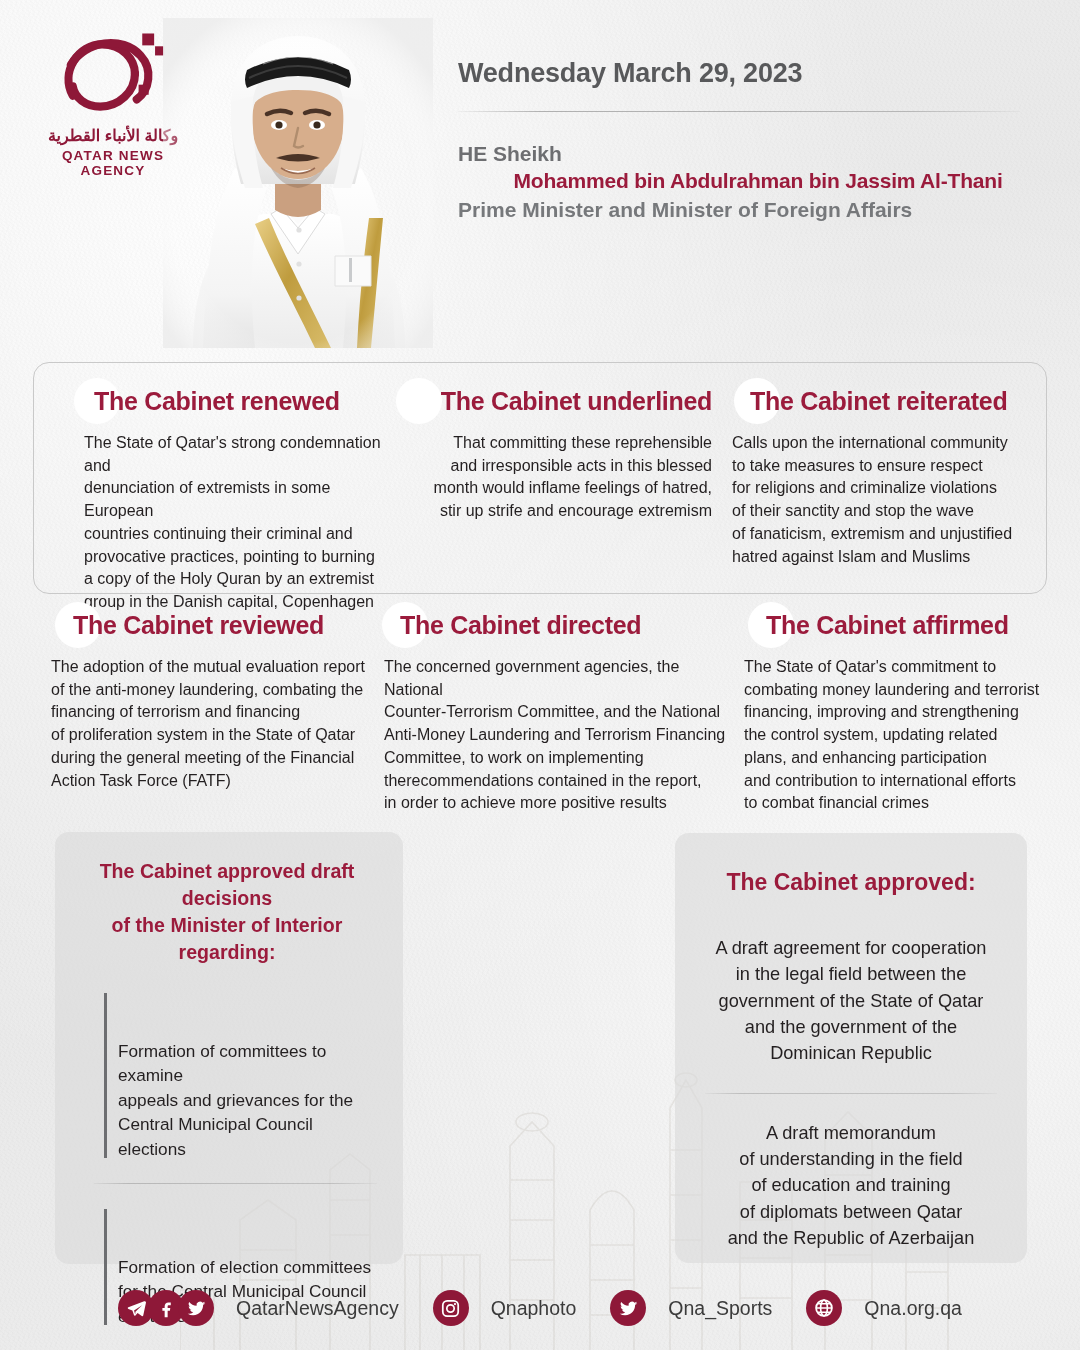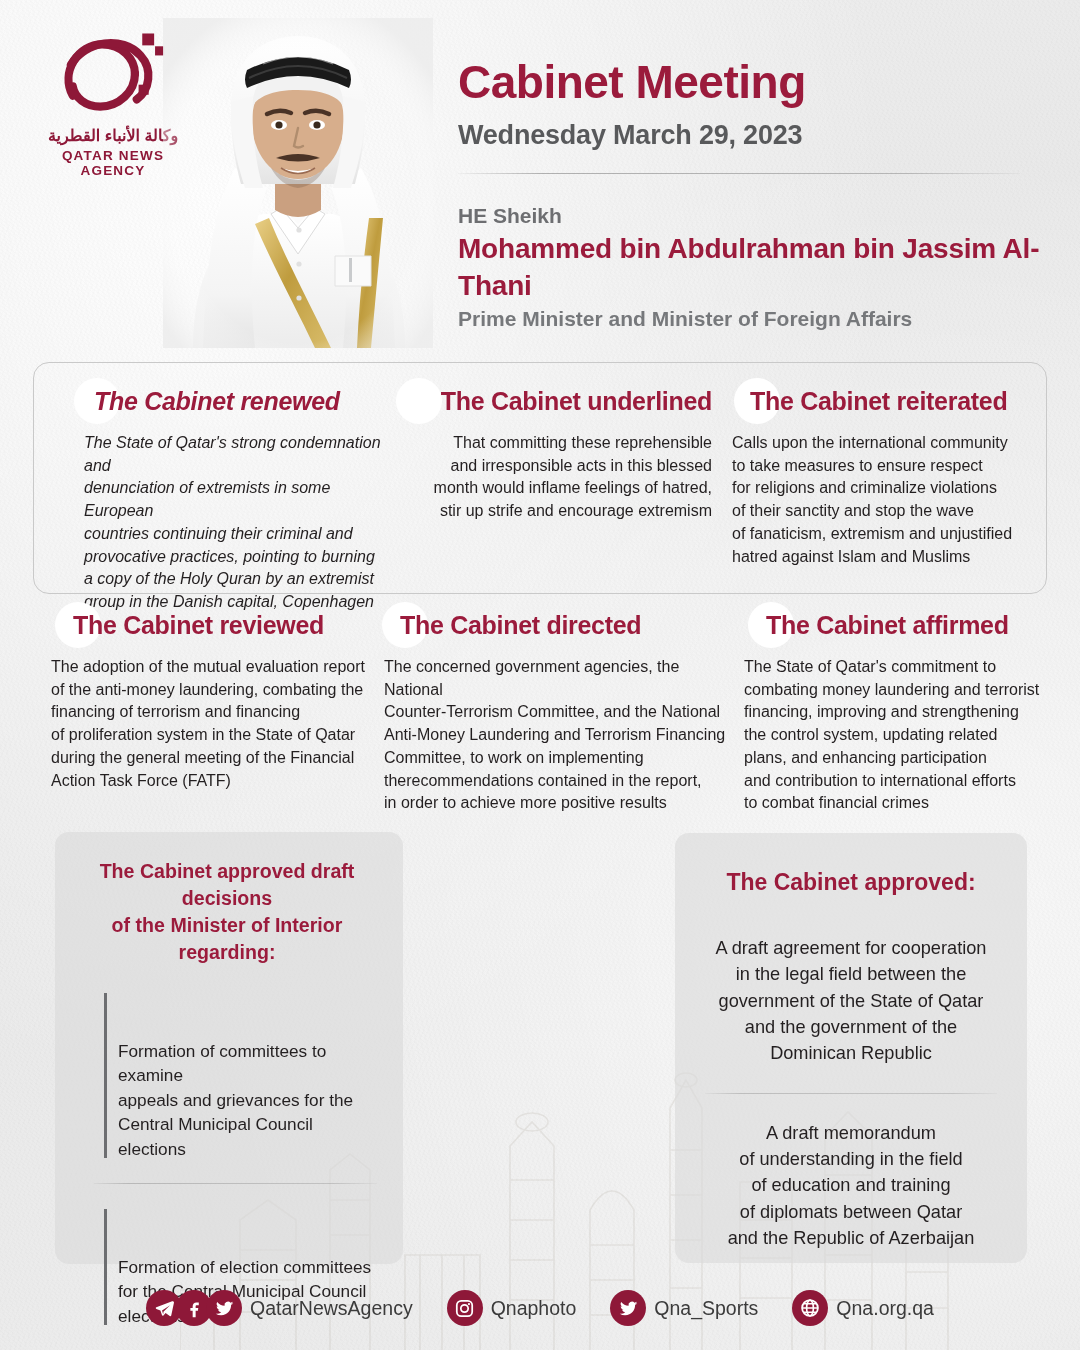--- a/index.html
+++ b/index.html
@@ -406,7 +406,6 @@
     </svg>
 
     <div id="headtext">
-      <div id="title">Cabinet Meeting</div>
       <div id="date">Wednesday March 29, 2023</div>
       <div id="headrule"></div>
       <div id="person">

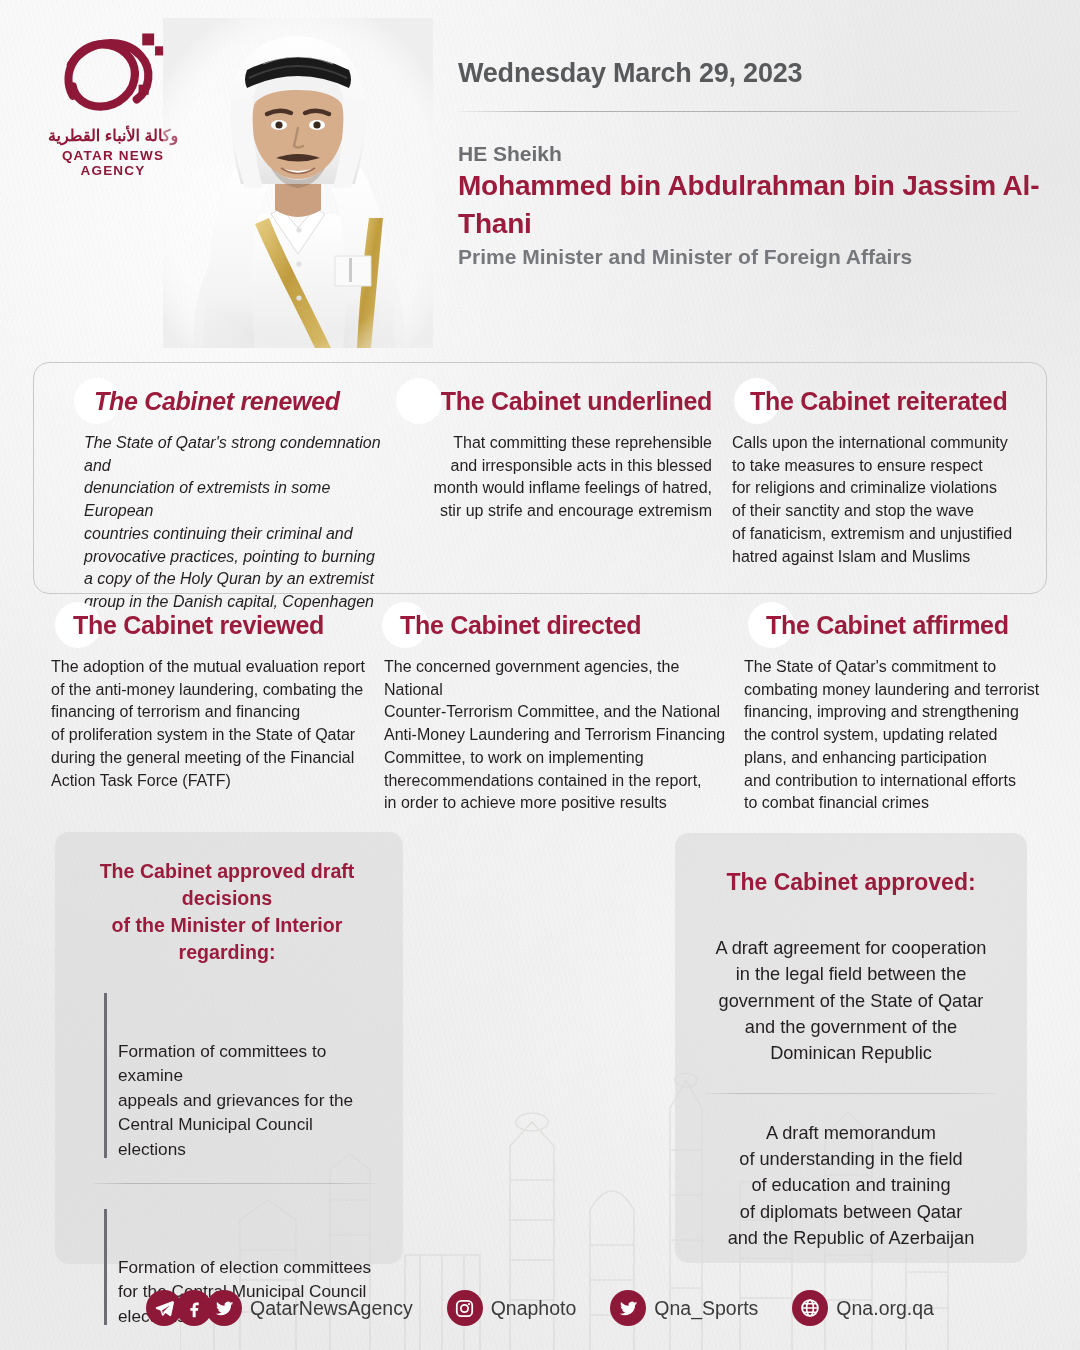--- a/index.html
+++ b/index.html
@@ -101,8 +101,9 @@
     color: #6D6E71; font-size: 21px; font-weight: bold; line-height: 1.3;
   }
   #person .name {
-    color: #9B1B3C; font-size: 28px; font-weight: bold; line-height: 1.35;
+    color: #9B1B3C; font-size: 21px; font-weight: bold; line-height: 1.35;
     letter-spacing: -0.2px;
+    text-align: center;
   }
   #person .role {
     color: #76787B; font-size: 21px; font-weight: bold; line-height: 1.35;

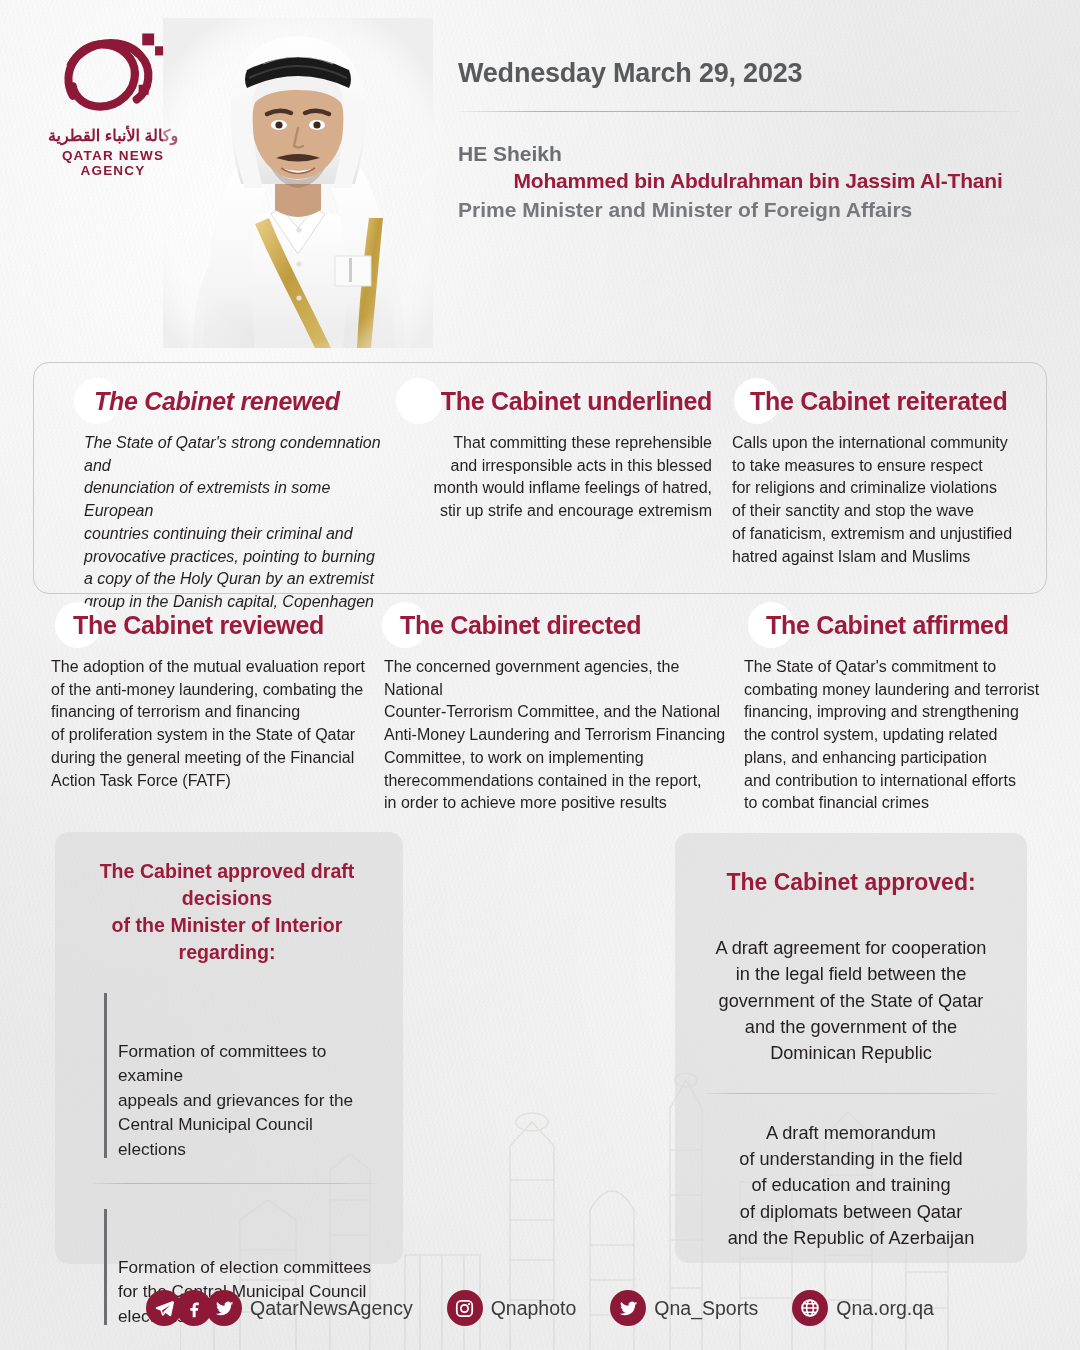--- a/index.html
+++ b/index.html
@@ -128,7 +128,7 @@
   #cards2 { left: 43px; top: 602px; width: 1000px; }
 
   .card { box-sizing: border-box; }
-  #cards1 .card:nth-child(1) { width: 348px; padding-right: 12px; font-style: italic; }
+  #cards1 .card:nth-child(1) { width: 348px; padding-right: 12px; }
   #cards1 .card:nth-child(2) { width: 330px; padding-right: 12px; text-align: right; }
   #cards1 .card:nth-child(3) { width: 317px; }
   #cards2 .card:nth-child(1) { width: 333px; padding-right: 10px; }

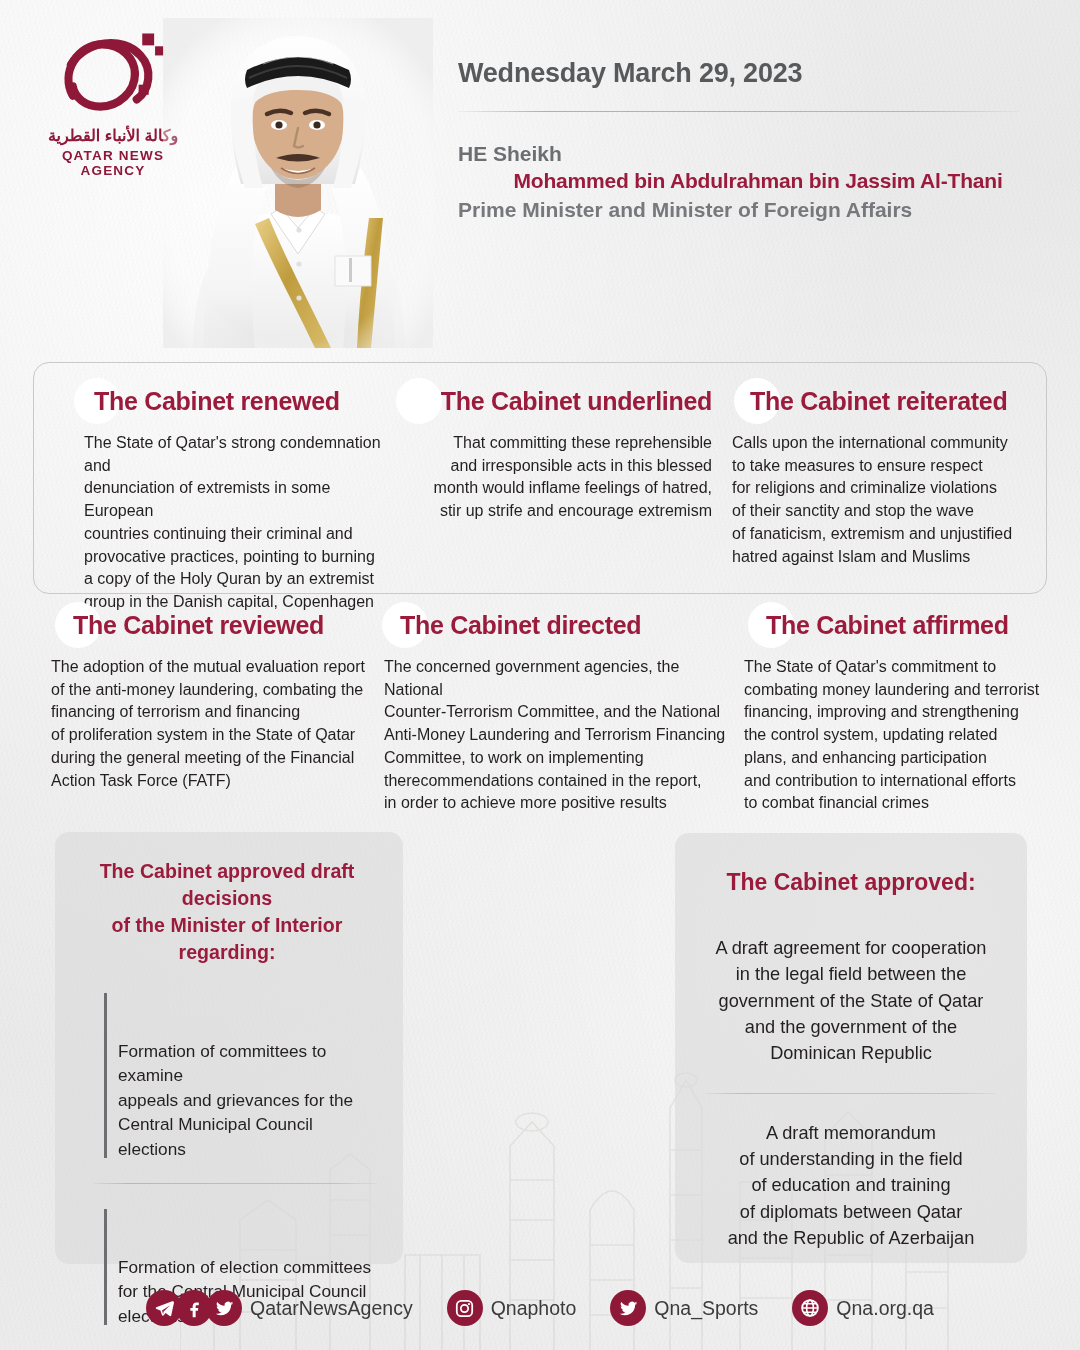--- a/index.html
+++ b/index.html
@@ -280,7 +280,7 @@
   .slabel {
     color: #3B3B3B;
     font-size: 19.5px;
-    margin-left: 14px;
+    margin-left: 28px;
     white-space: nowrap;
   }
 </style>

